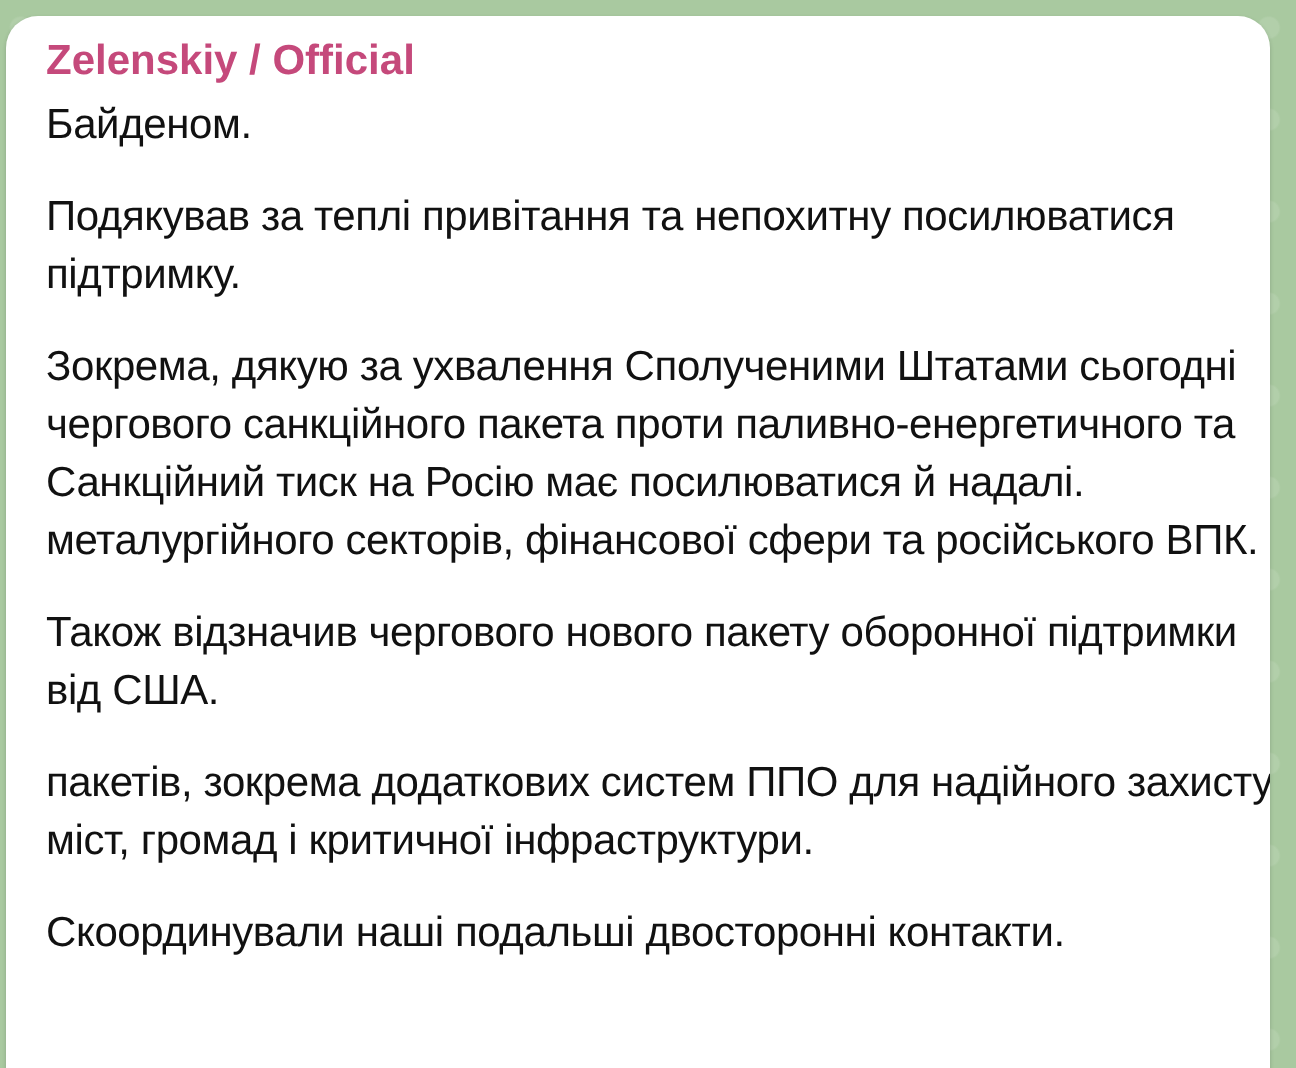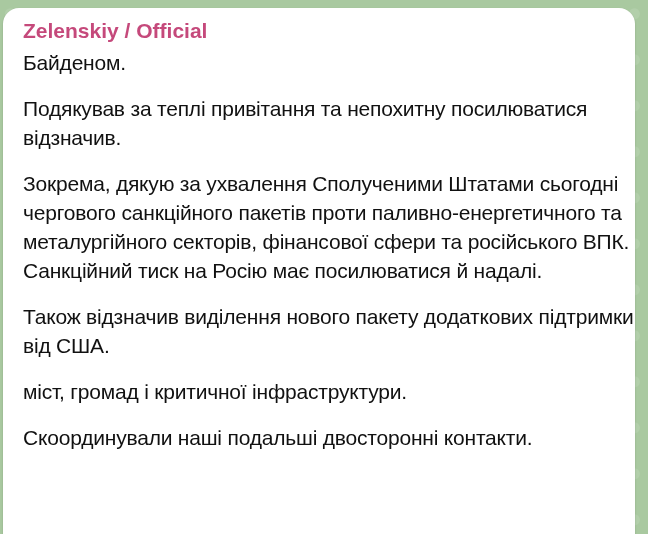--- a/index.html
+++ b/index.html
@@ -68,7 +68,7 @@
 
     <div class="para">
       <div class="msg-line">Подякував за теплі привітання та непохитну посилюватися</div>
-      <div class="msg-line">відзначив.</div>
+      <div class="msg-line">підтримку.</div>
     </div>
 
     <div class="para">

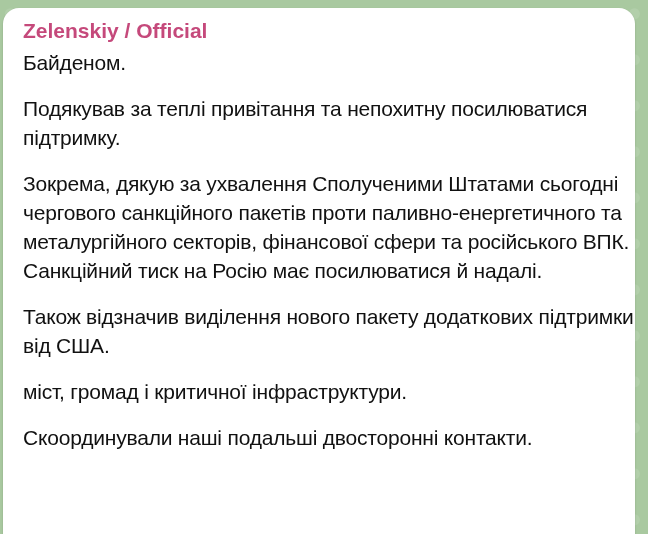--- a/index.html
+++ b/index.html
@@ -73,7 +73,7 @@
 
     <div class="para">
       <div class="msg-line">Зокрема, дякую за ухвалення Сполученими Штатами сьогодні</div>
-      <div class="msg-line">чергового санкційного пакетів проти паливно-енергетичного та</div>
+      <div class="msg-line">чергового санкційного пакета проти паливно-енергетичного та</div>
       <div class="msg-line">металургійного секторів, фінансової сфери та російського ВПК.</div>
       <div class="msg-line">Санкційний тиск на Росію має посилюватися й надалі.</div>
     </div>

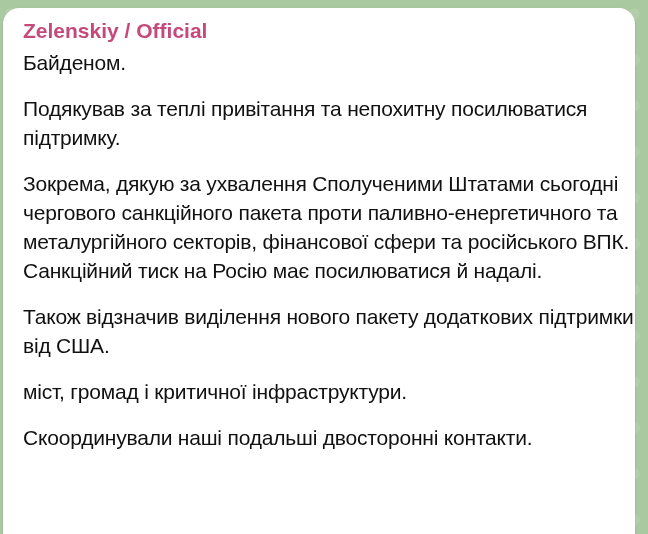--- a/index.html
+++ b/index.html
@@ -74,8 +74,8 @@
     <div class="para">
       <div class="msg-line">Зокрема, дякую за ухвалення Сполученими Штатами сьогодні</div>
       <div class="msg-line">чергового санкційного пакета проти паливно-енергетичного та</div>
+      <div class="msg-line">Санкційний тиск на Росію має посилюватися й надалі.</div>
       <div class="msg-line">металургійного секторів, фінансової сфери та російського ВПК.</div>
-      <div class="msg-line">Санкційний тиск на Росію має посилюватися й надалі.</div>
     </div>
 
     <div class="para">

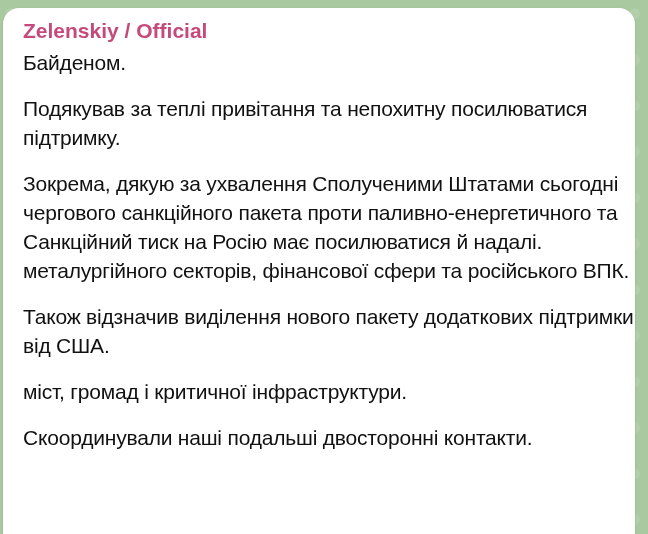--- a/index.html
+++ b/index.html
@@ -79,7 +79,7 @@
     </div>
 
     <div class="para">
-      <div class="msg-line">Також відзначив виділення нового пакету додаткових підтримки</div>
+      <div class="msg-line">Також відзначив чергового нового пакету оборонної підтримки</div>
       <div class="msg-line">від США.</div>
     </div>
 

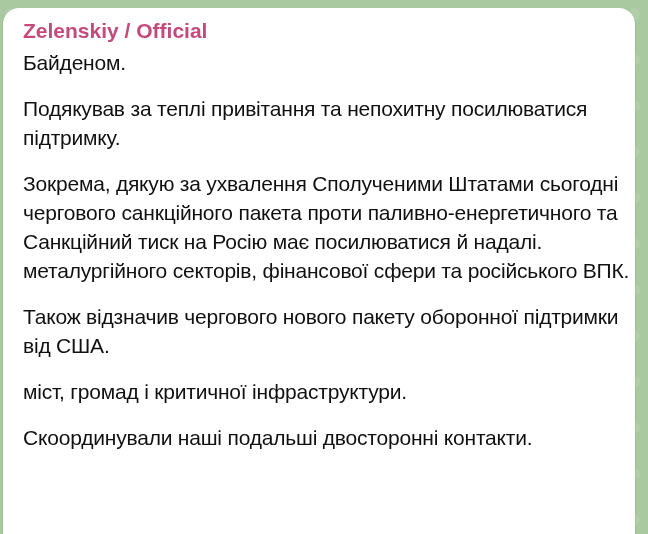--- a/index.html
+++ b/index.html
@@ -84,6 +84,7 @@
     </div>
 
     <div class="para">
+      <div class="msg-line">пакетів, зокрема додаткових систем ППО для надійного захисту</div>
       <div class="msg-line">міст, громад і критичної інфраструктури.</div>
     </div>
 

